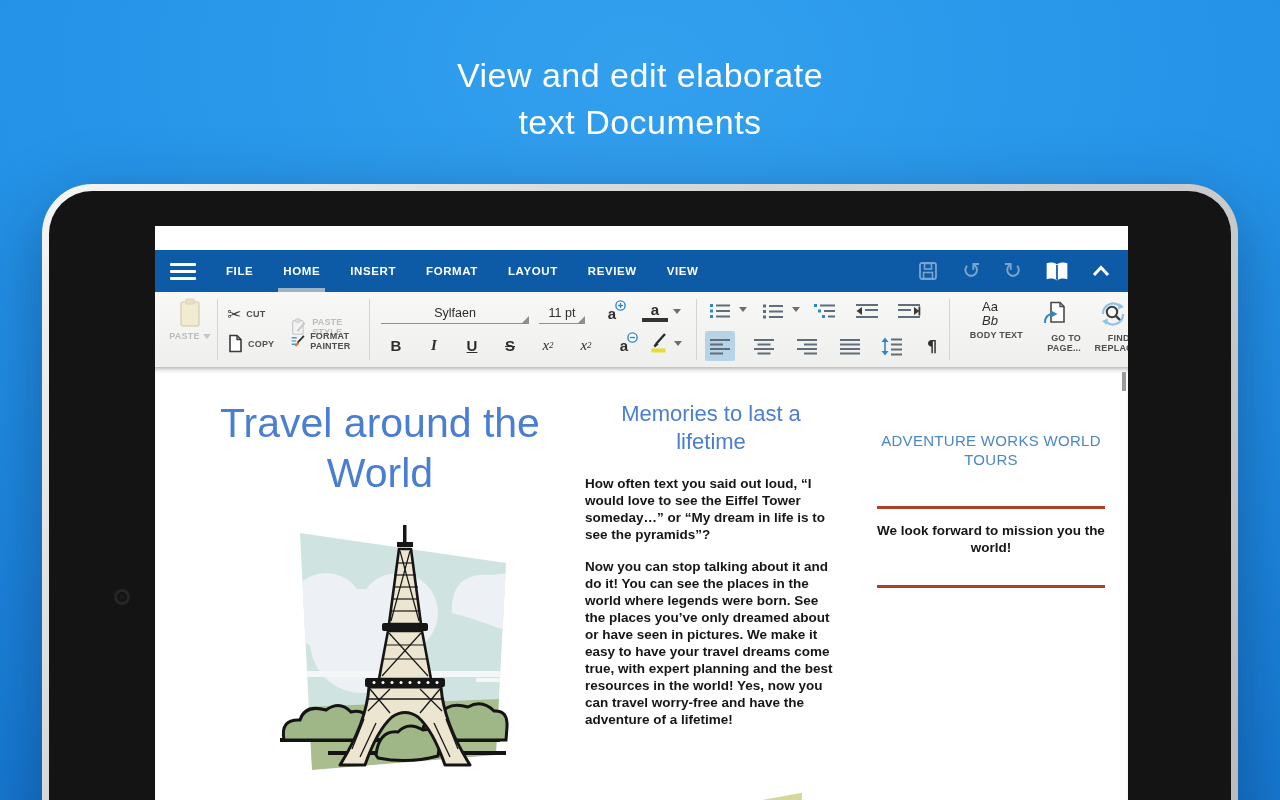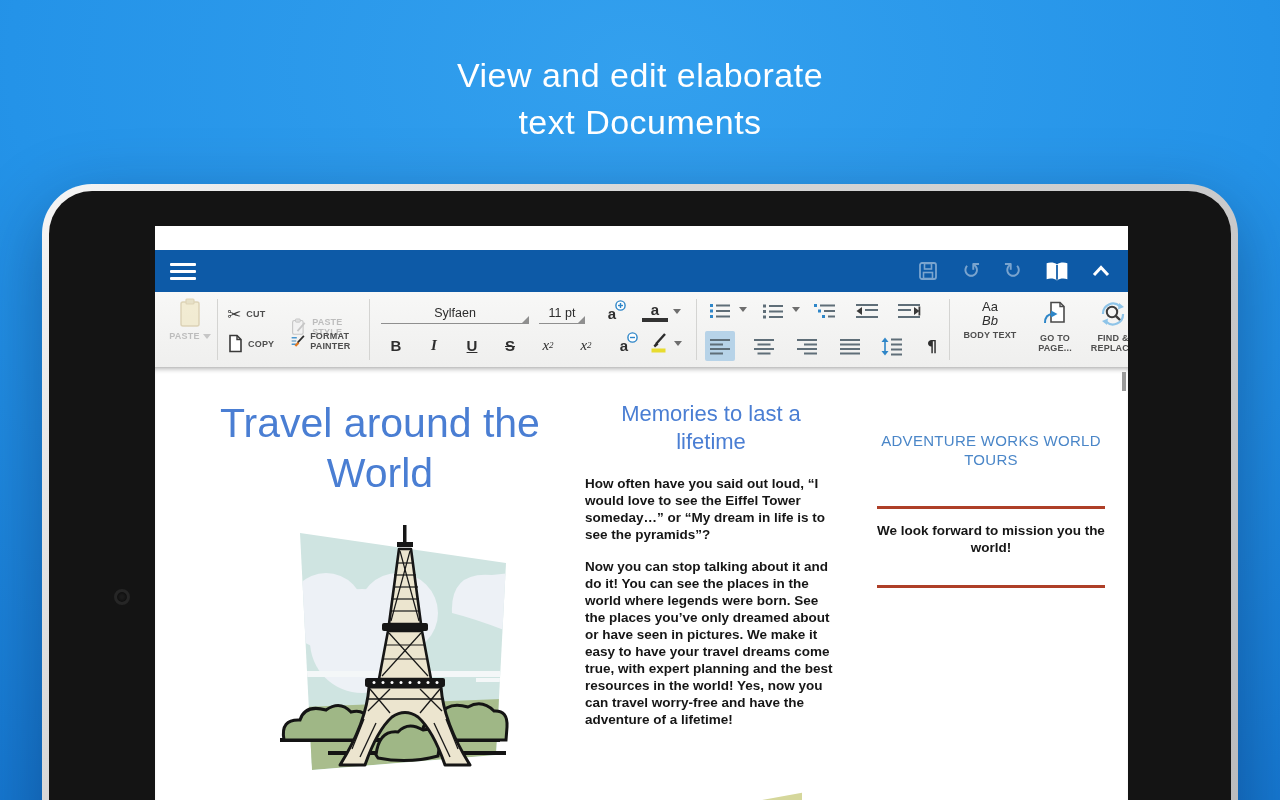--- a/index.html
+++ b/index.html
@@ -99,6 +99,30 @@
         <span></span>
           <span></span>
           <span></span>
+      </div>
+      <div class="menu-items">
+        <div class="menu-item">
+            <span>FILE</span>
+          </div>
+        <div class="menu-item">
+            <span>HOME</span>
+            <span class="active-underline"></span>
+          </div>
+        <div class="menu-item">
+            <span>INSERT</span>
+          </div>
+        <div class="menu-item">
+            <span>FORMAT</span>
+          </div>
+        <div class="menu-item">
+            <span>LAYOUT</span>
+          </div>
+        <div class="menu-item">
+            <span>REVIEW</span>
+          </div>
+        <div class="menu-item">
+            <span>VIEW</span>
+          </div>
       </div>
       <div class="menu-actions">
         <svg class="dim" width="22" height="22" viewBox="0 0 22 22">

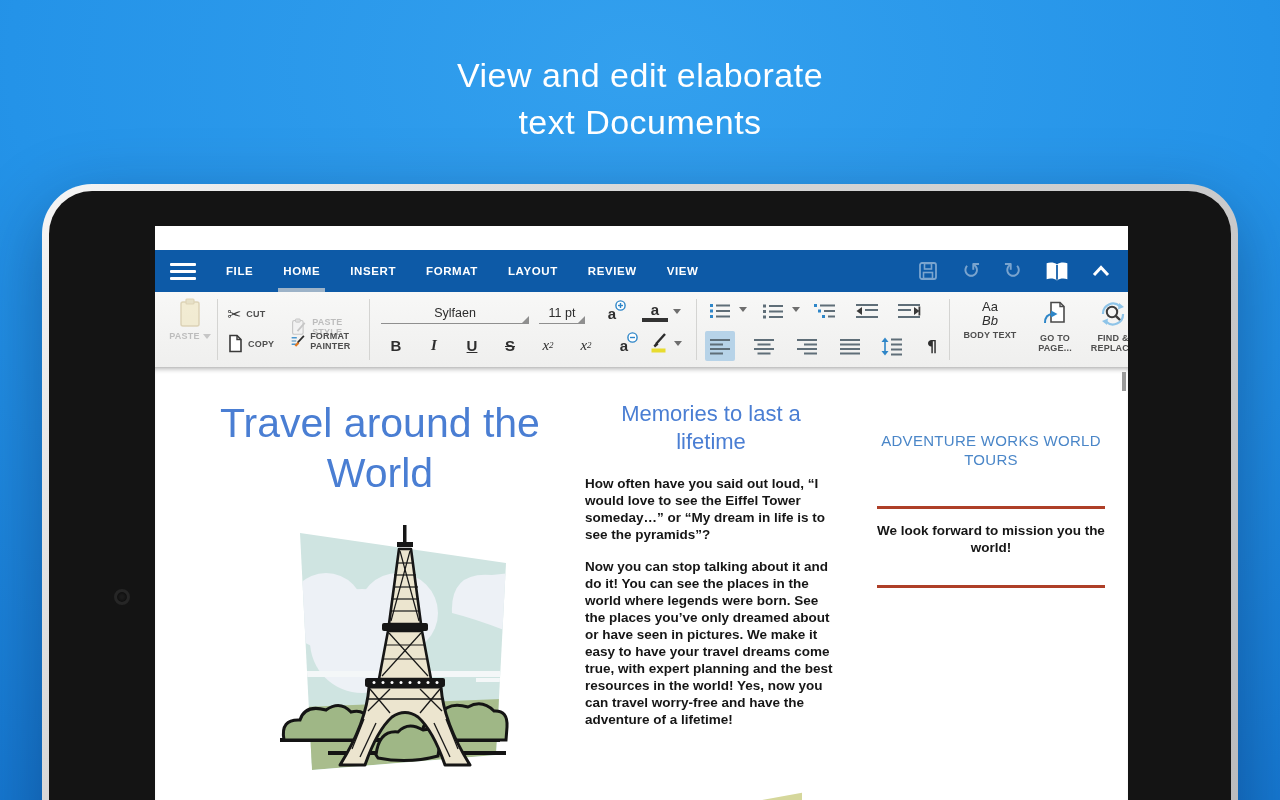--- a/index.html
+++ b/index.html
@@ -52,7 +52,7 @@
   .seltool{background:#b7d3e8;border-radius:2px;}
   .lines-icon{display:block;}
   .stack-label{position:absolute;text-align:center;cursor:pointer;}
-  .stack-label .tb-label{display:block;margin-top:2px;}
+  .stack-label .tb-label{display:block;margin-top:2px;text-align:right;}
   
   .doc{position:absolute;left:0;top:142px;width:100%;height:432px;background:#fff;
        box-shadow:inset 0 4px 5px -3px rgba(0,0,0,.3);}

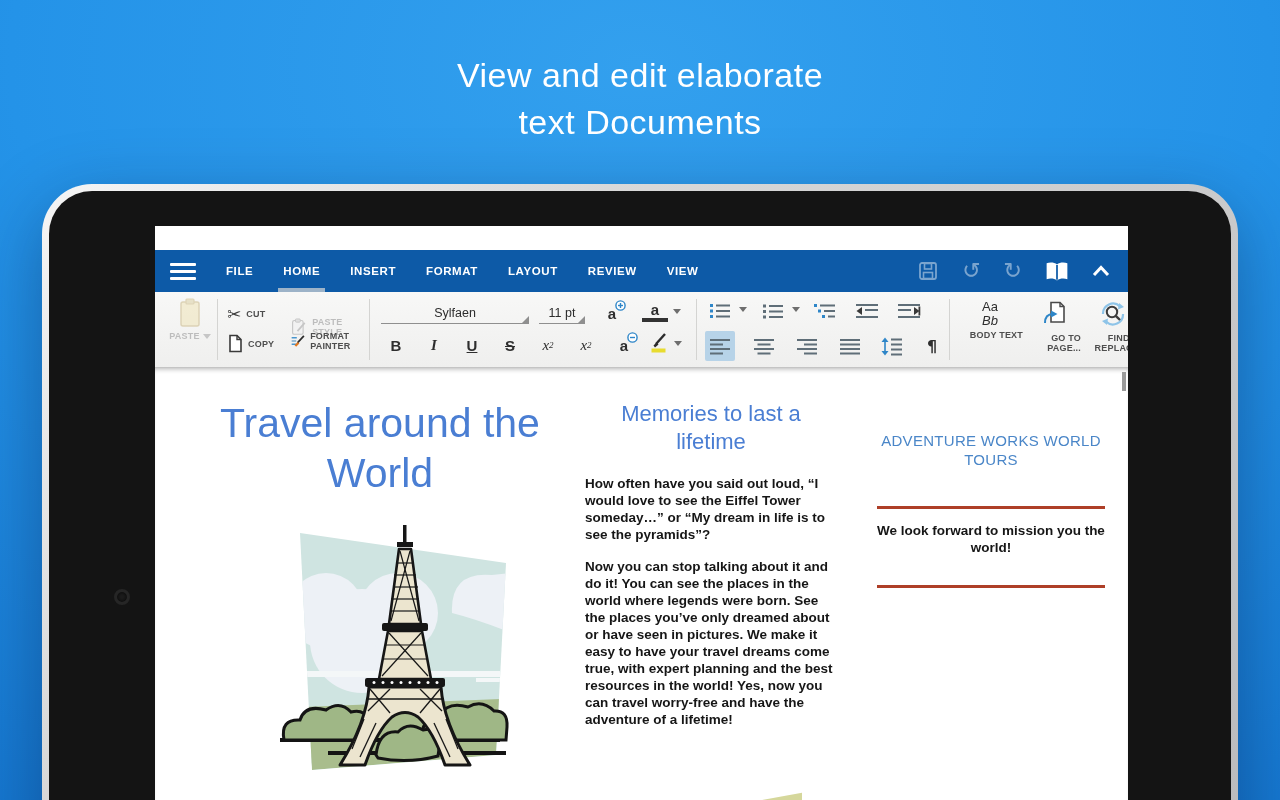--- a/index.html
+++ b/index.html
@@ -464,7 +464,7 @@
 
       <div class="col2">
         <h2>Memories to last a lifetime</h2>
-        <p class="body-p">How often have you said out loud, “I would love to see the Eiffel Tower someday…” or “My dream in life is to see the pyramids”?</p>
+        <p class="body-p">How often text you said out loud, “I would love to see the Eiffel Tower someday…” or “My dream in life is to see the pyramids”?</p>
         <p class="body-p">Now you can stop talking about it and do it! You can see the places in the world where legends were born. See the places you’ve only dreamed about or have seen in pictures. We make it easy to have your travel dreams come true, with expert planning and the best resources in the world! Yes, now you can travel worry-free and have the adventure of a lifetime!</p>
       </div>
 

